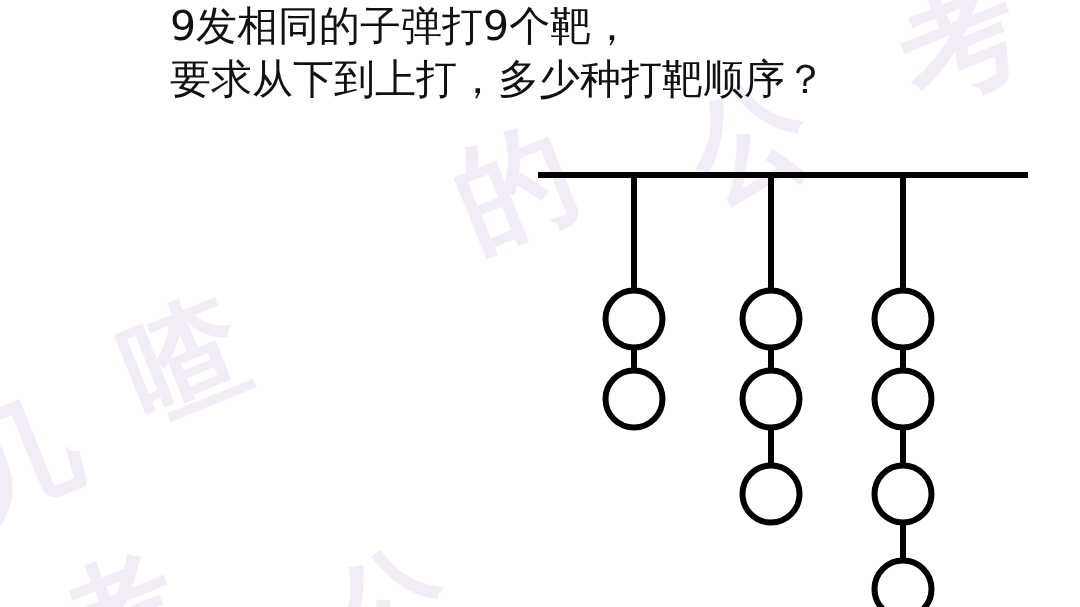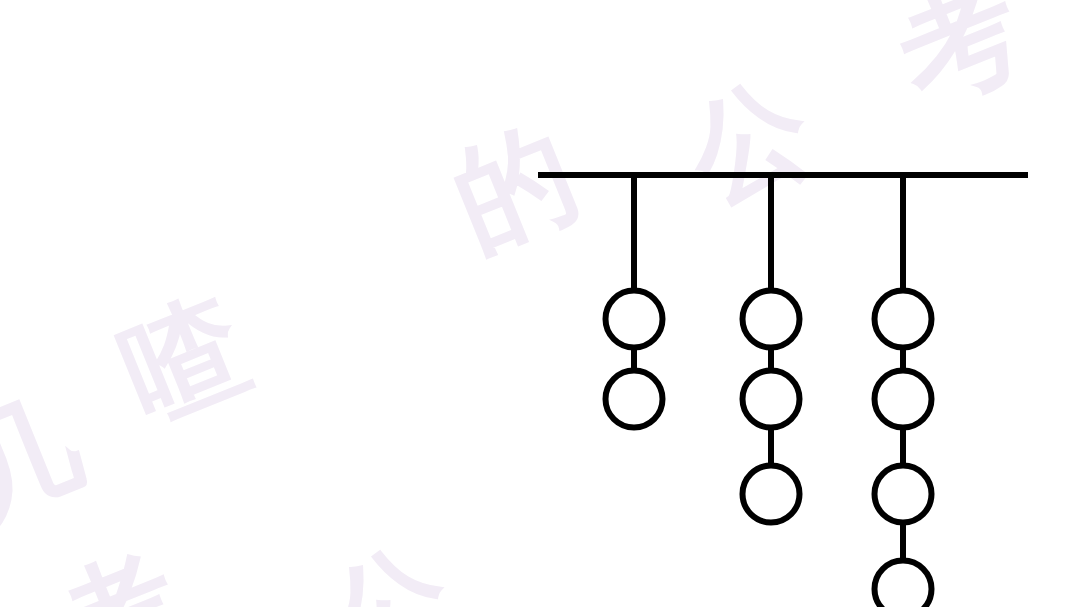--- a/index.html
+++ b/index.html
@@ -81,6 +81,10 @@
     <span class="wm wm-7">考</span>
   </div>
 
+  <div id="question">
+    <div class="q-line">9发相同的子弹打9个靶，</div>
+    <div class="q-line">要求从下到上打，多少种打靶顺序？</div>
+  </div>
 
   <svg id="diagram" viewBox="0 0 1080 607">
     <g id="diagram-shapes">

